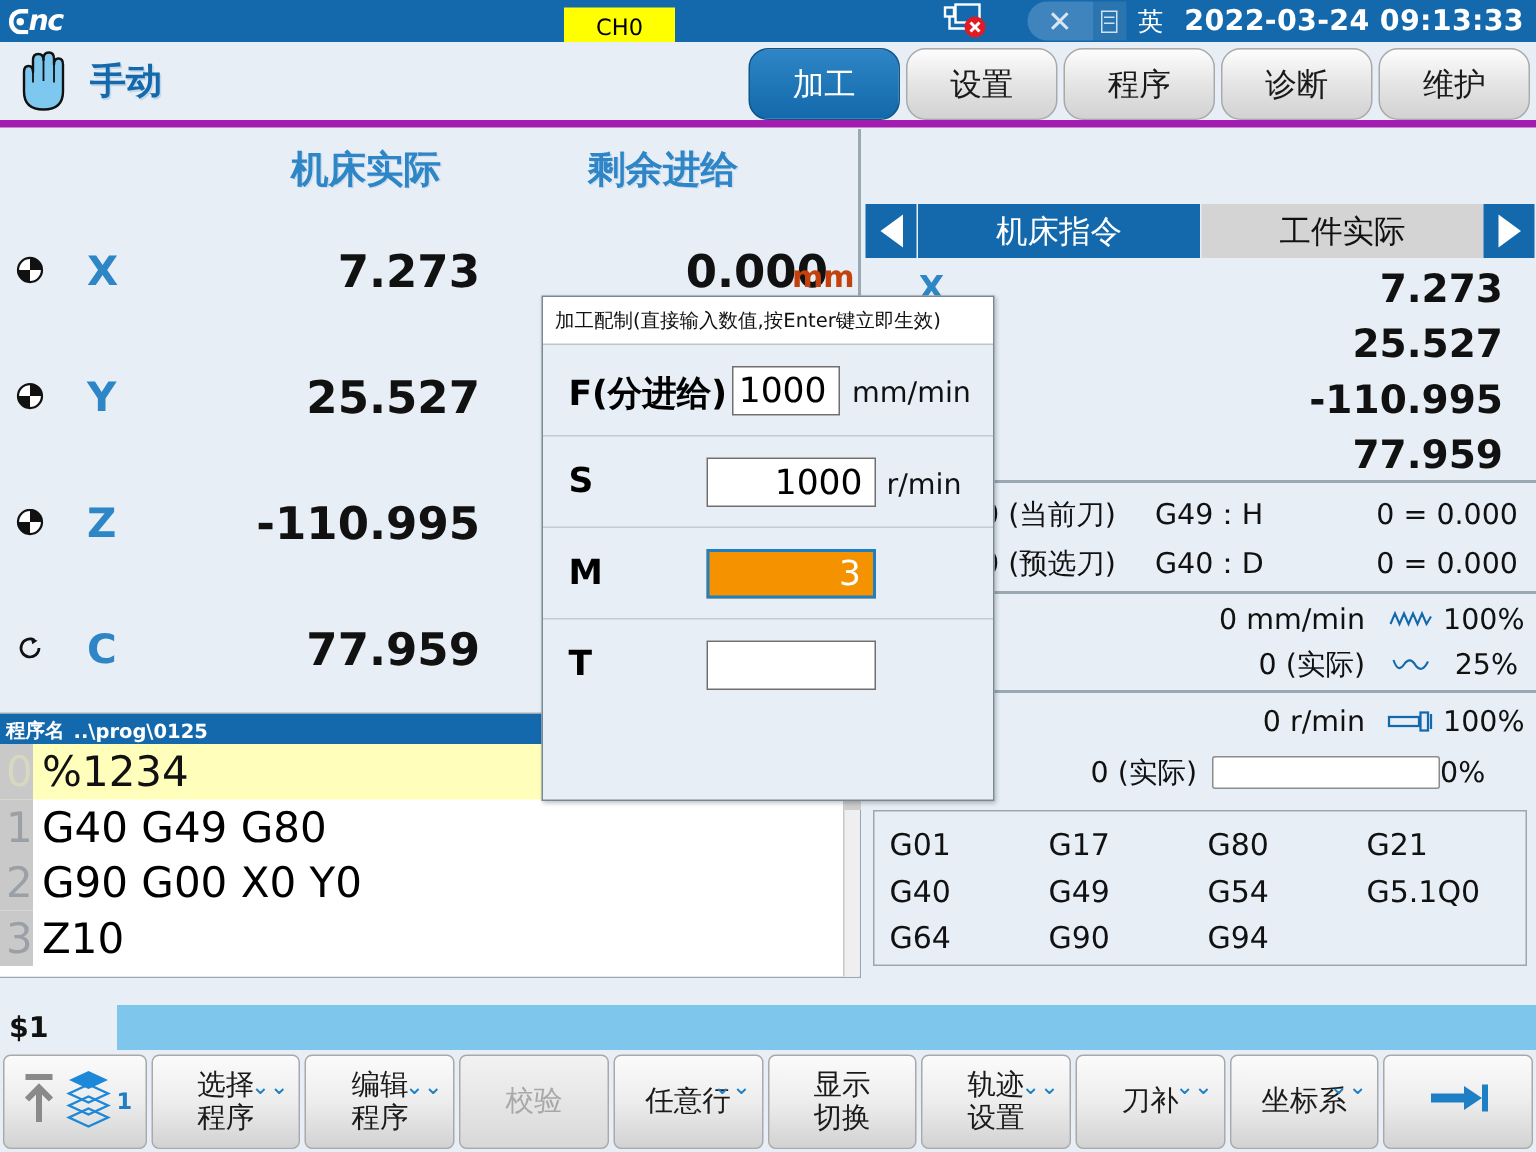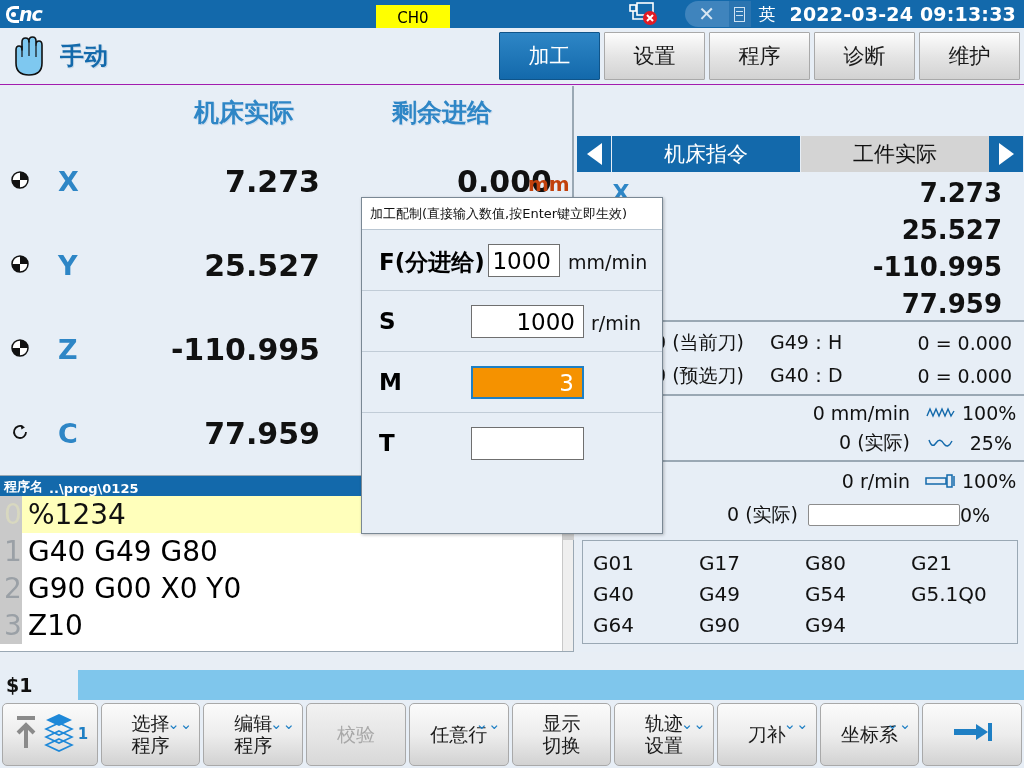--- a/index.html
+++ b/index.html
@@ -56,7 +56,7 @@
   
   .navbar {
     position: absolute; left: 0; top: 28px; width: 1024px; height: 57px;
-    background: #e7eef6; border-bottom: 1px solid #a21caf;
+    background: #e7eef6; border-bottom: 5px solid #a21caf;
     display: flex; align-items: center;
   }
   .hand-icon { margin-left: 8px; width: 38px; height: 46px; }

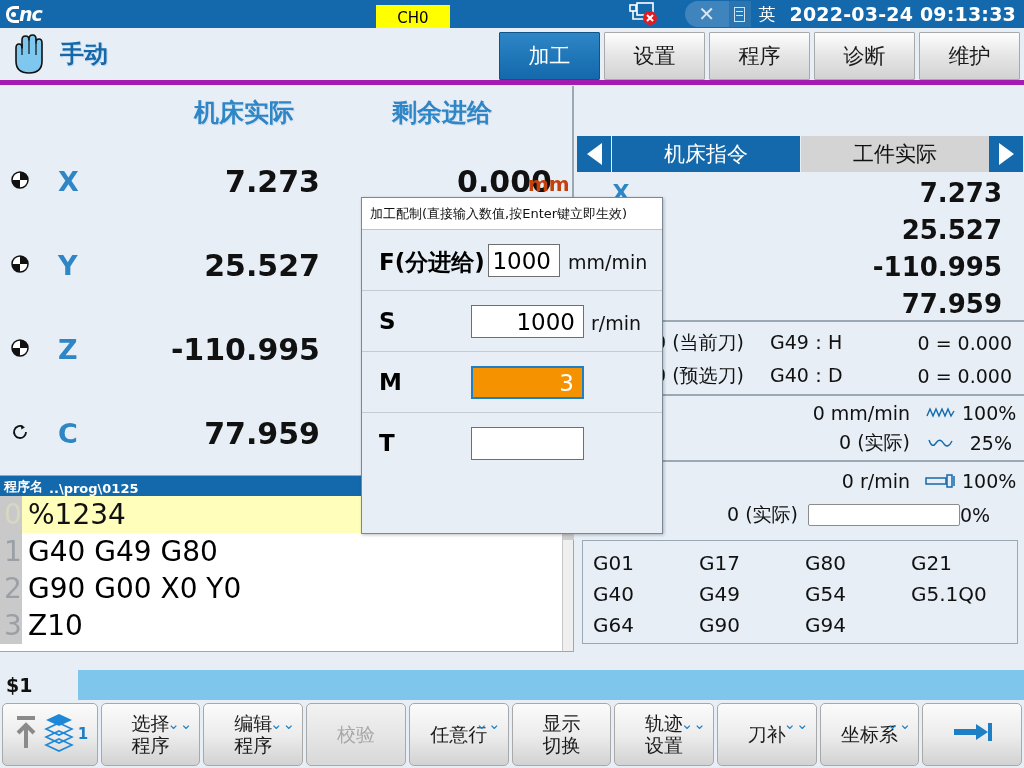--- a/index.html
+++ b/index.html
@@ -66,7 +66,7 @@
   }
   .nav-tabs { position: absolute; right: 4px; top: 4px; display: flex; gap: 4px; }
   .nav-tab {
-    width: 101px; height: 48px; border-radius: 1px;
+    width: 101px; height: 48px; border-radius: 13px;
     display: flex; align-items: center; justify-content: center;
     font-size: 21px; color: #1a1a1a; border: 1px solid #a9a9a9;
     background: linear-gradient(#fdfdfd, #e4e4e4 52%, #d2d2d2);

